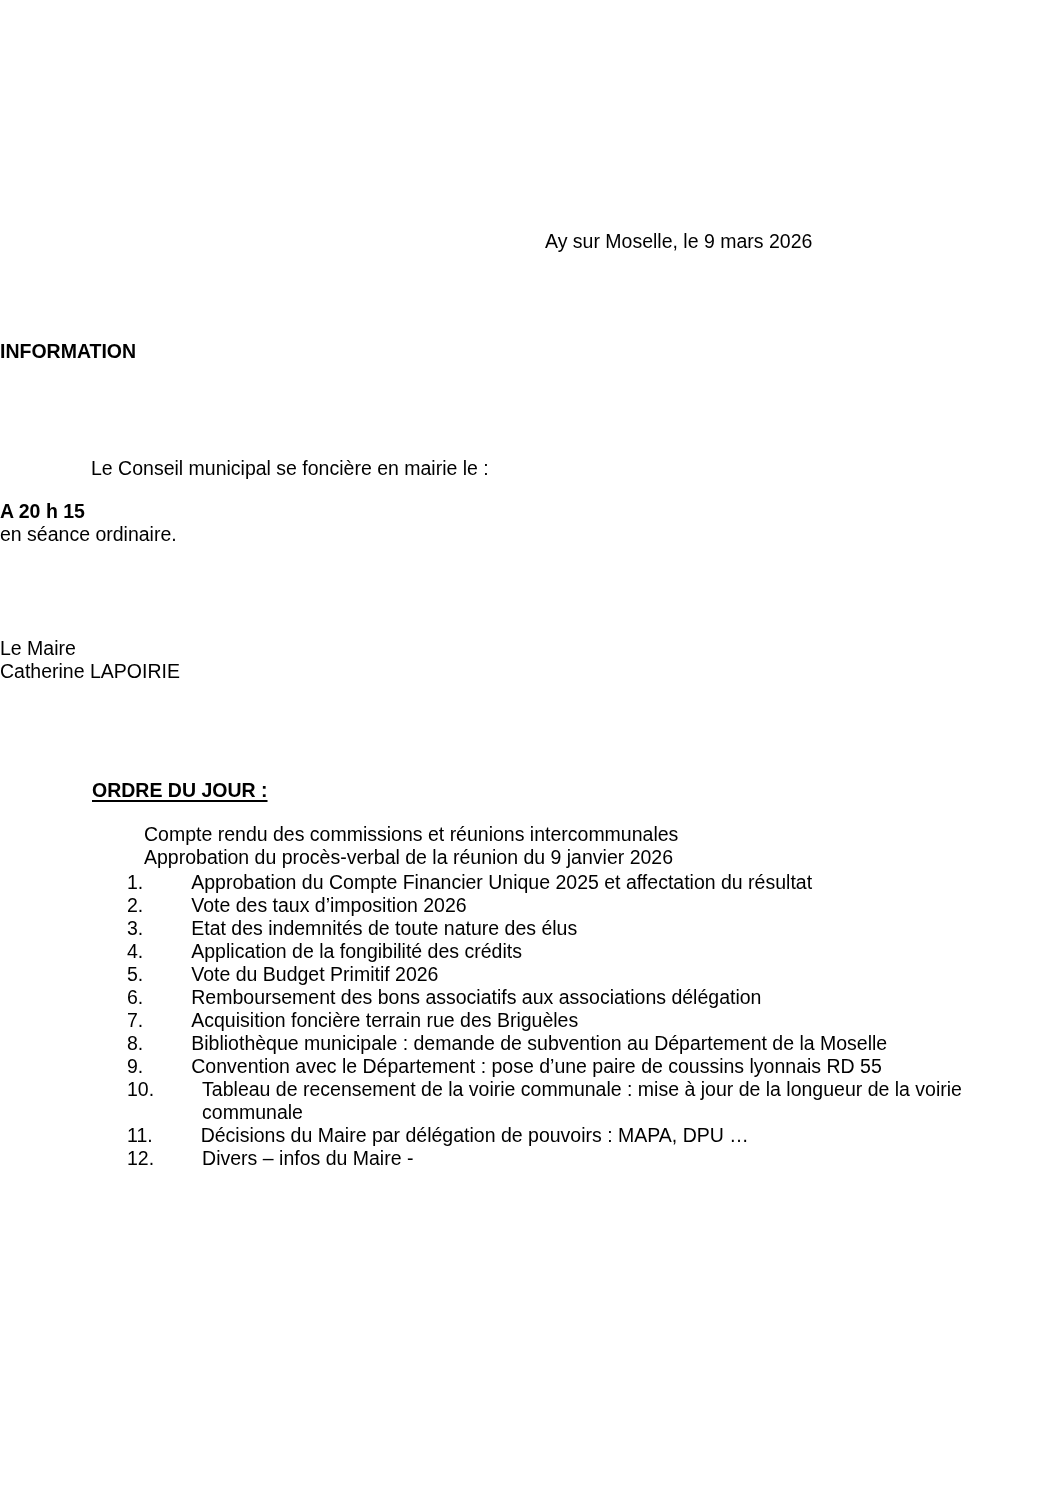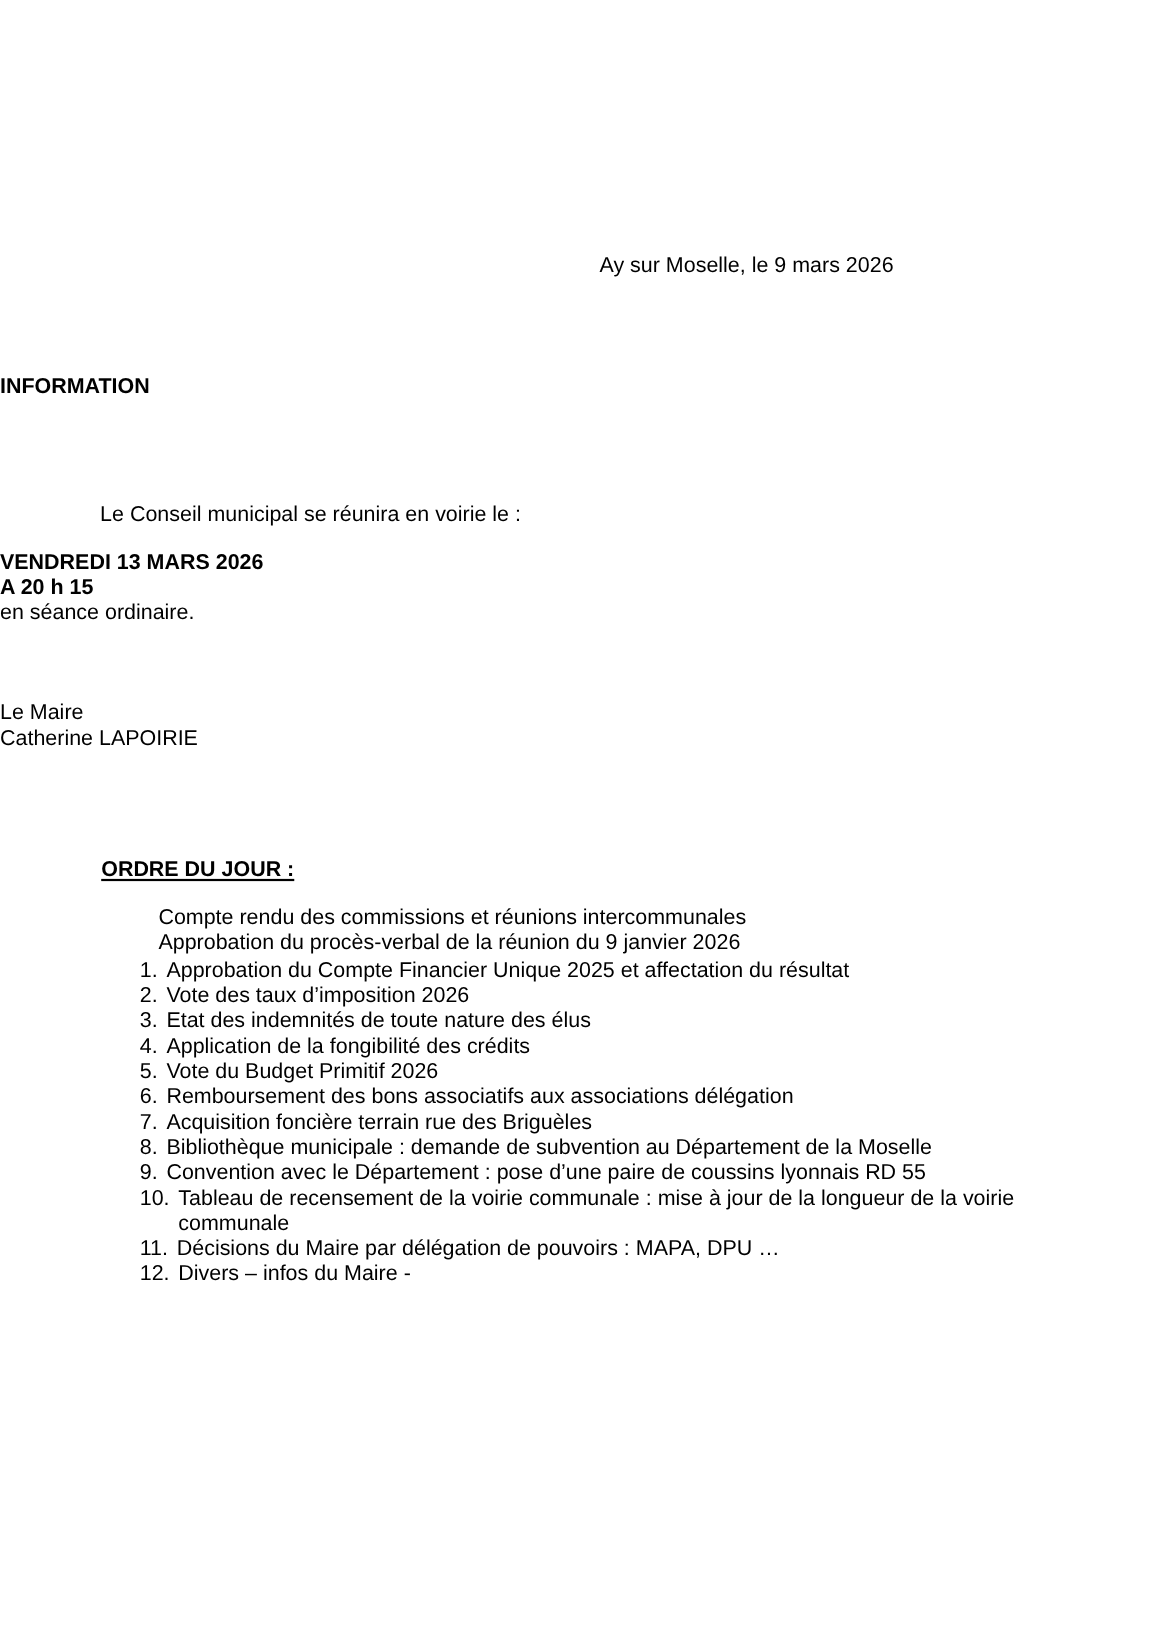--- a/index.html
+++ b/index.html
@@ -82,7 +82,7 @@
 
   <div class="abs centered bold doc-title">INFORMATION</div>
 
-  <div class="abs intro-line">Le Conseil municipal se réunira en voirie le :</div>
+  <div class="abs intro-line">Le Conseil municipal se foncière en mairie le :</div>
 
   <div class="abs centered meeting-block">
     <div class="bold">VENDREDI 13 MARS 2026</div>

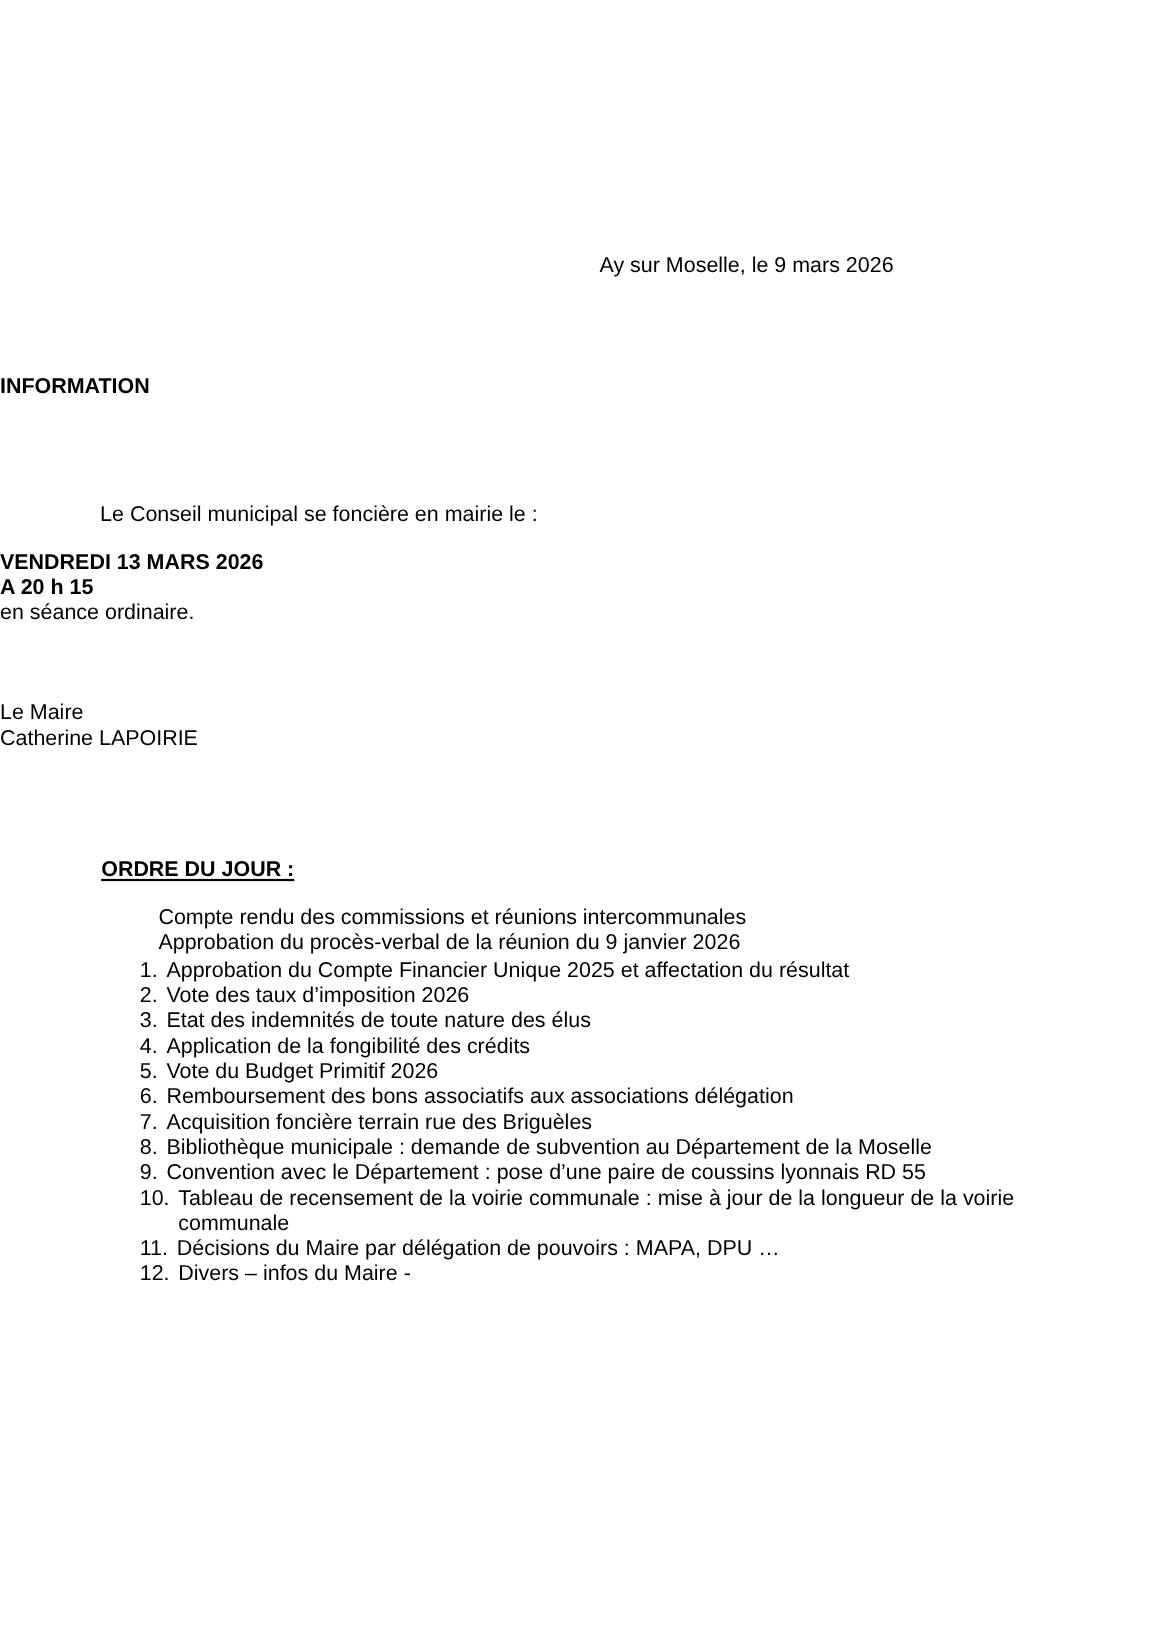--- a/index.html
+++ b/index.html
@@ -85,7 +85,6 @@
   <div class="abs intro-line">Le Conseil municipal se foncière en mairie le :</div>
 
   <div class="abs centered meeting-block">
-    <div class="bold">VENDREDI 13 MARS 2026</div>
     <div class="bold">A 20 h 15</div>
     <div>en séance ordinaire.</div>
   </div>

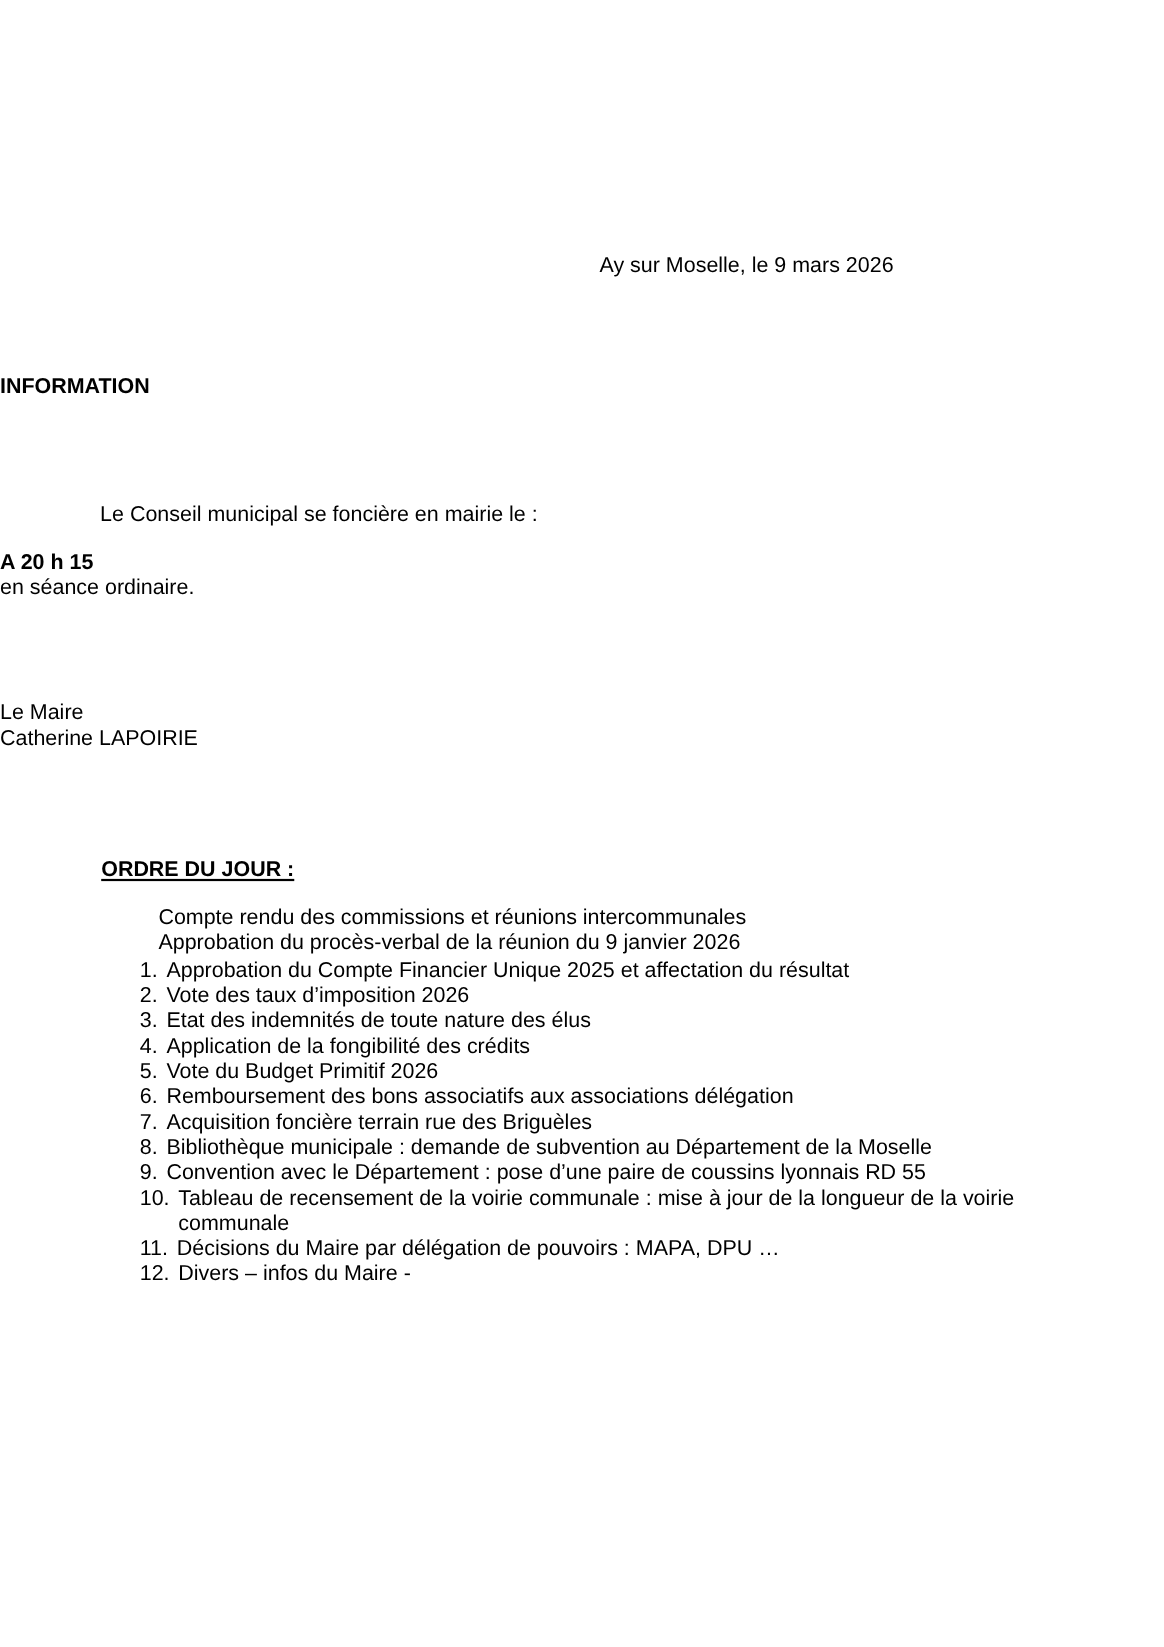--- a/index.html
+++ b/index.html
@@ -71,6 +71,7 @@
   }
   .agenda-item .txt {
     flex: 1 1 auto;
+    margin-left: 40px;
   }
 </style>
 </head>

